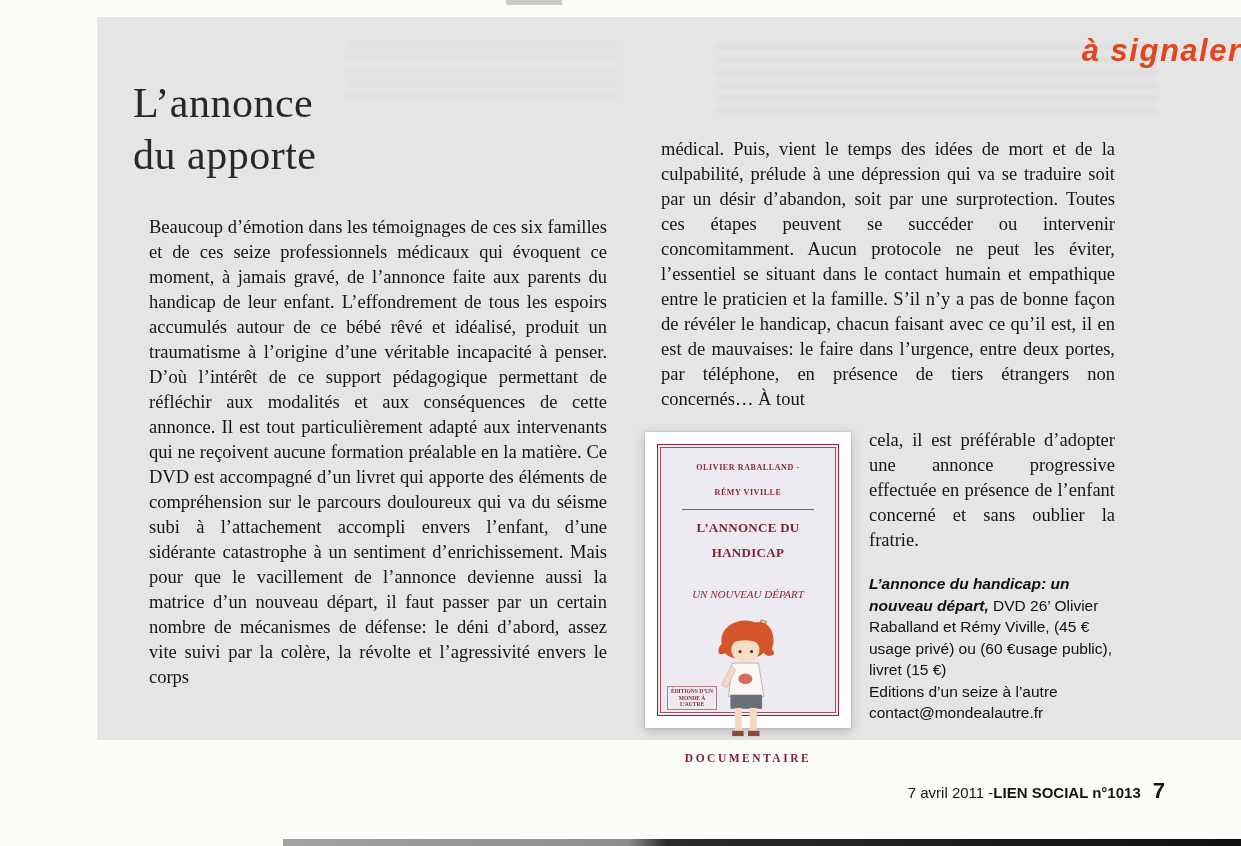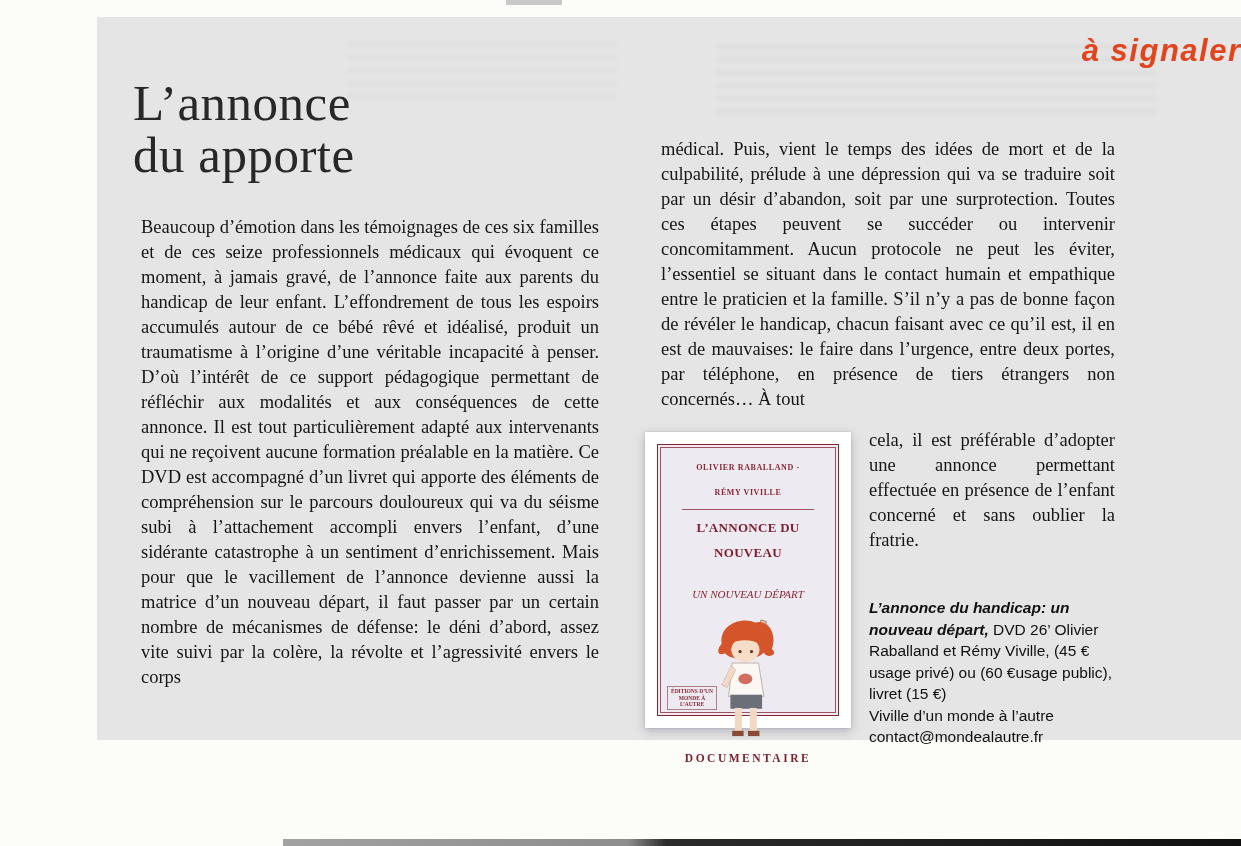--- a/index.html
+++ b/index.html
@@ -27,7 +27,7 @@
   
   .title {
     position:absolute; left:36px; top:60px;
-    font-size:51px; line-height:52px; font-weight:normal;
+    font-size:42px; line-height:52px; font-weight:normal;
     color:#282828; letter-spacing:0.5px;
   }
   

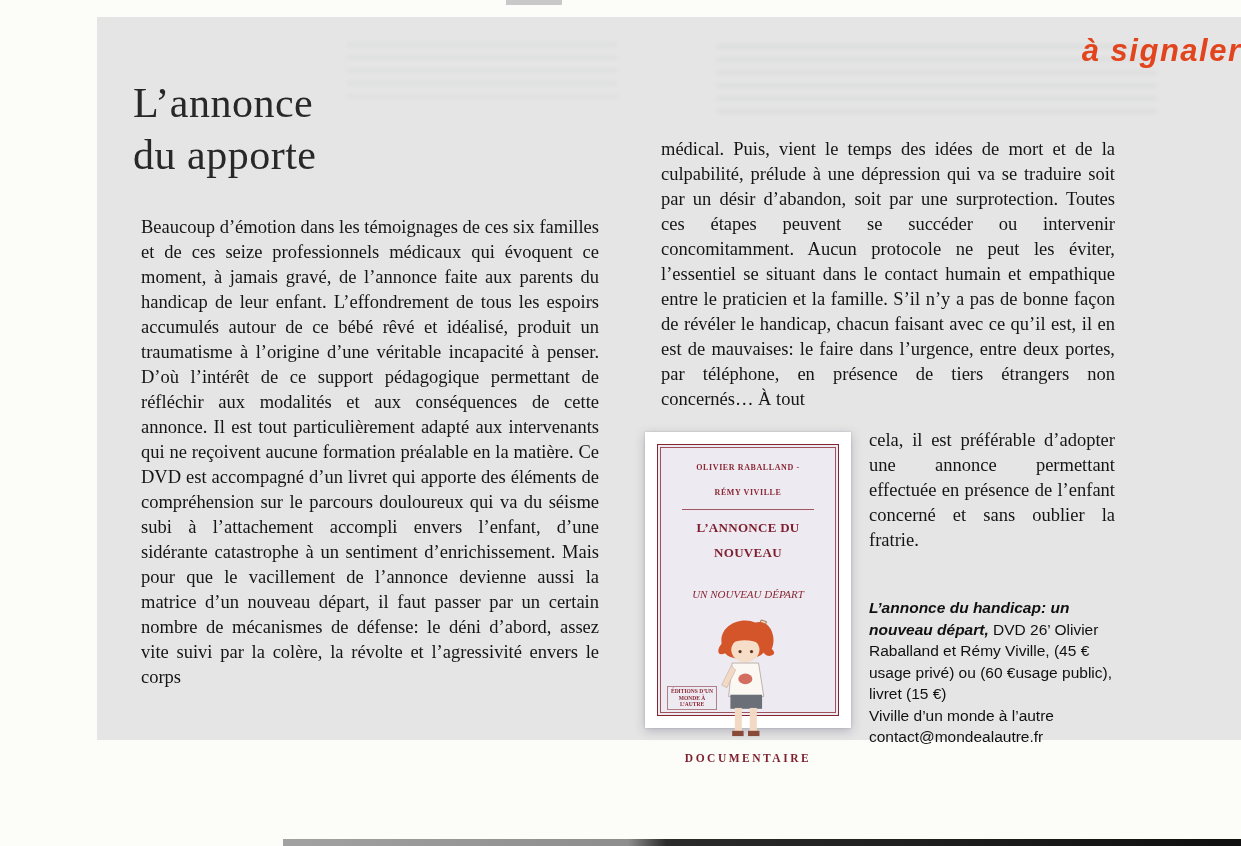--- a/index.html
+++ b/index.html
@@ -36,7 +36,7 @@
     font-size:18.5px; line-height:25px; color:#151515;
     text-align:justify;
   }
-  .col-left  { left:28px;  top:182px; width:490px; }
+  .col-left  { left:36px;  top:182px; width:490px; }
   .col-right { left:548px; top:104px; width:486px; }
   .col p { margin:16px; }
   .rc2 { margin-top:6px !important; }

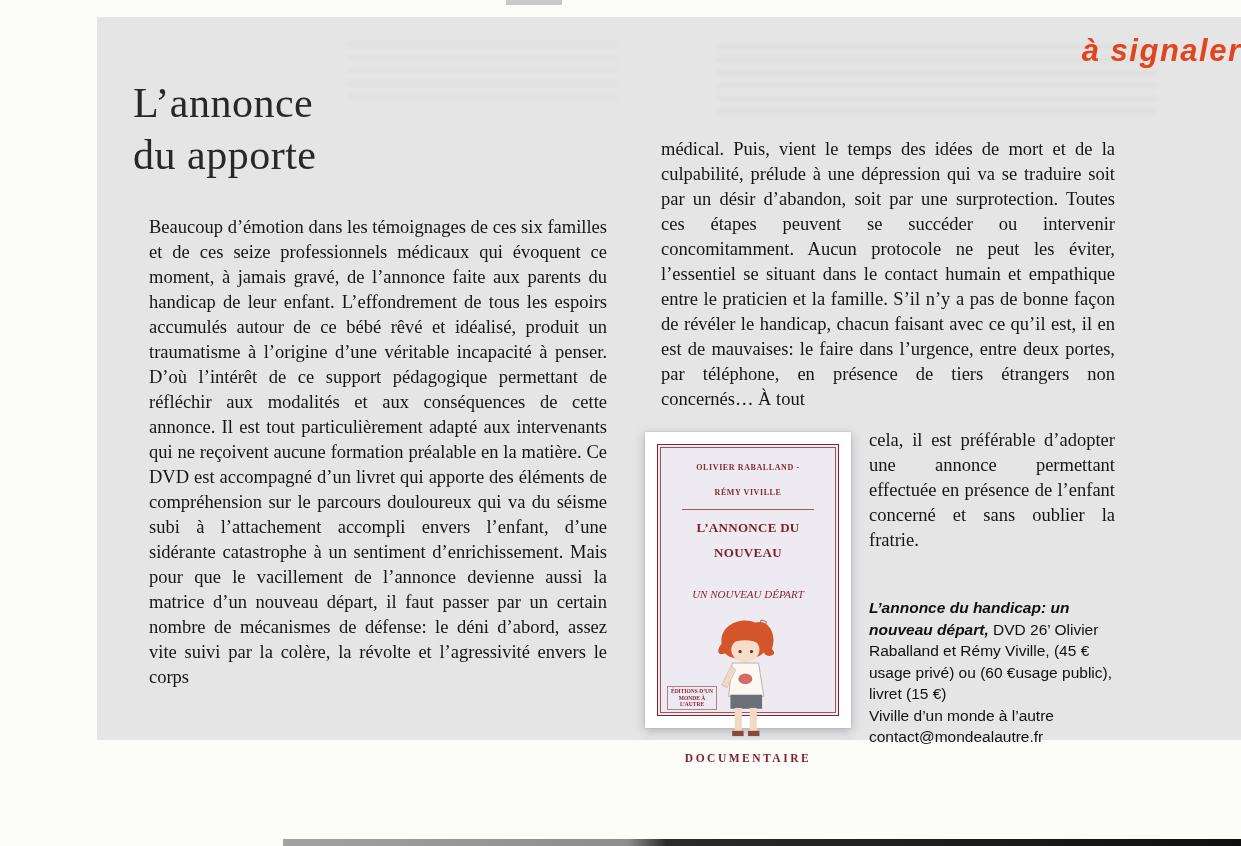--- a/index.html
+++ b/index.html
@@ -155,7 +155,7 @@
         </div>
       </figure>
 
-      <p class="rc2">cela, il est préférable d’adopter une annonce permettant effectuée en présence de l’enfant concerné et sans oublier la fratrie.</p>
+      <p class="rc2">cela, il est préférable d’adopter une annonce progressive effectuée en présence de l’enfant concerné et sans oublier la fratrie.</p>
 
       <div class="caption">
         <span class="cap-lead">L’annonce du handicap: un nouveau départ, </span><span>DVD 26’ Olivier Raballand et Rémy Viville, (45 € usage privé) ou (60 €usage public), livret (15 €)</span>

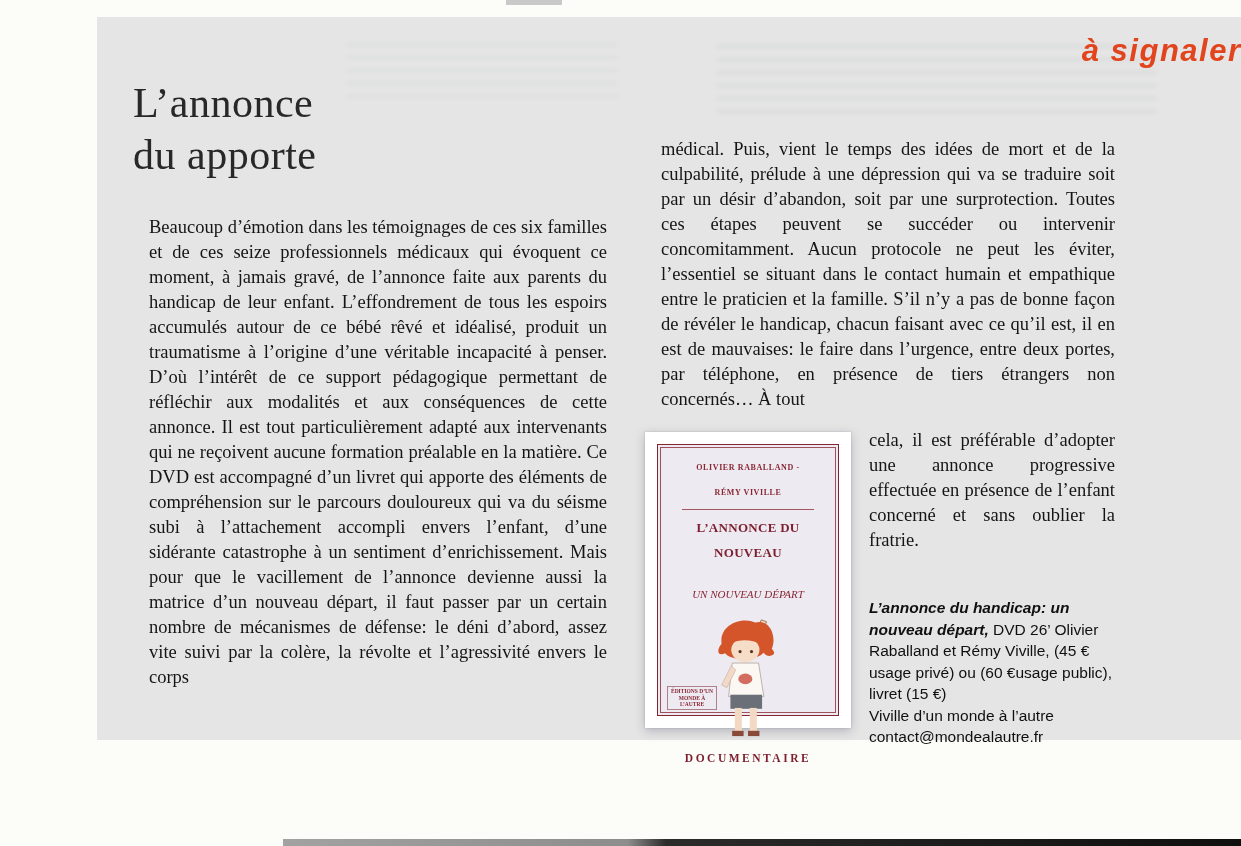--- a/index.html
+++ b/index.html
@@ -130,7 +130,7 @@
       <figure class="dvd-figure">
         <div class="dvd-cover">
           <div class="dvd-authors">OLIVIER RABALLAND - RÉMY VIVILLE</div>
-          <div class="dvd-title">L’ANNONCE DU NOUVEAU</div>
+          <div class="dvd-title">L’ANNONCE DU HANDICAP</div>
           <div class="dvd-subtitle">UN NOUVEAU DÉPART</div>
           <div class="dvd-art">
             <svg viewBox="0 0 120 150" width="112" height="132" aria-hidden="true">

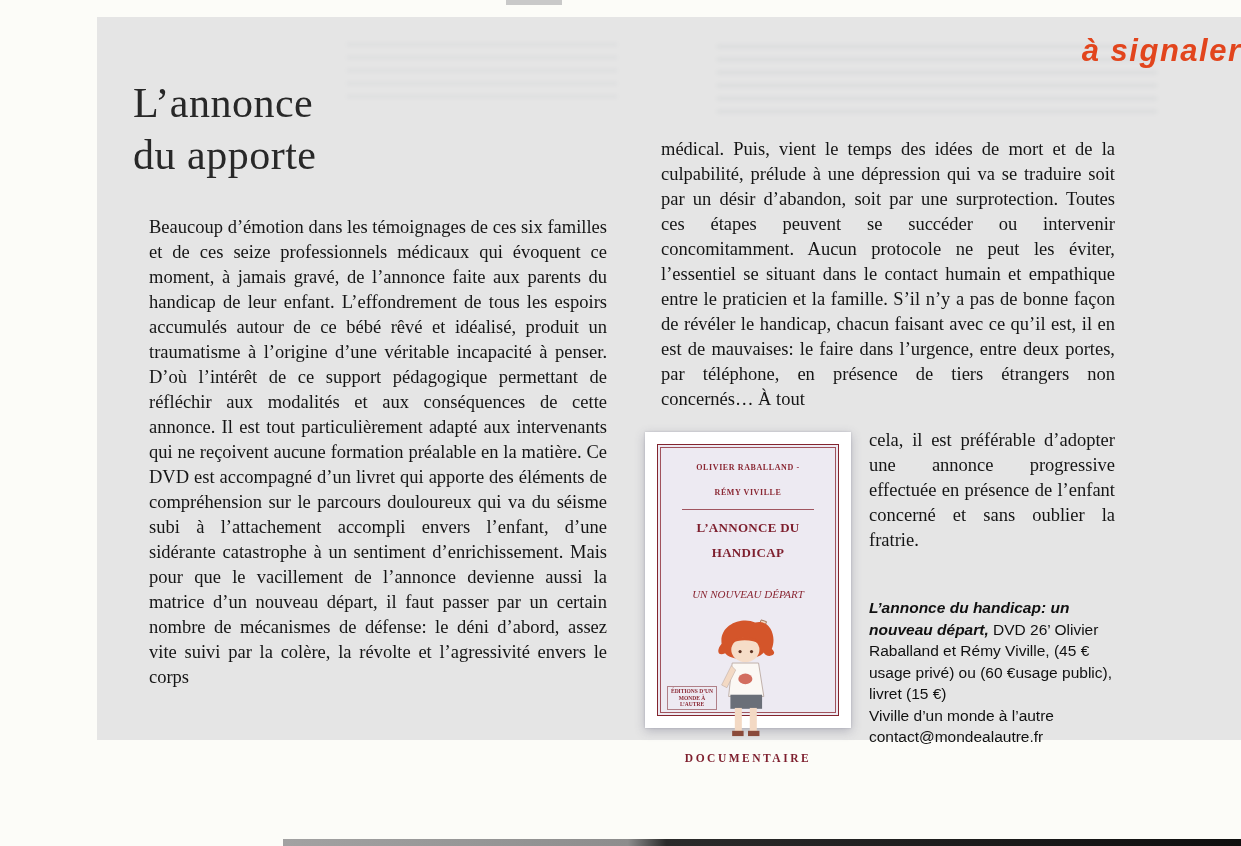--- a/index.html
+++ b/index.html
@@ -75,7 +75,7 @@
   .caption {
     font-family:"Liberation Sans", sans-serif;
     font-size:15.5px; line-height:21.5px; color:#101010;
-    margin-top:44px; text-align:left;
+    margin-top:20px; text-align:left;
   }
   .cap-lead { font-weight:bold; font-style:italic; }
   .cap-line { display:block; }

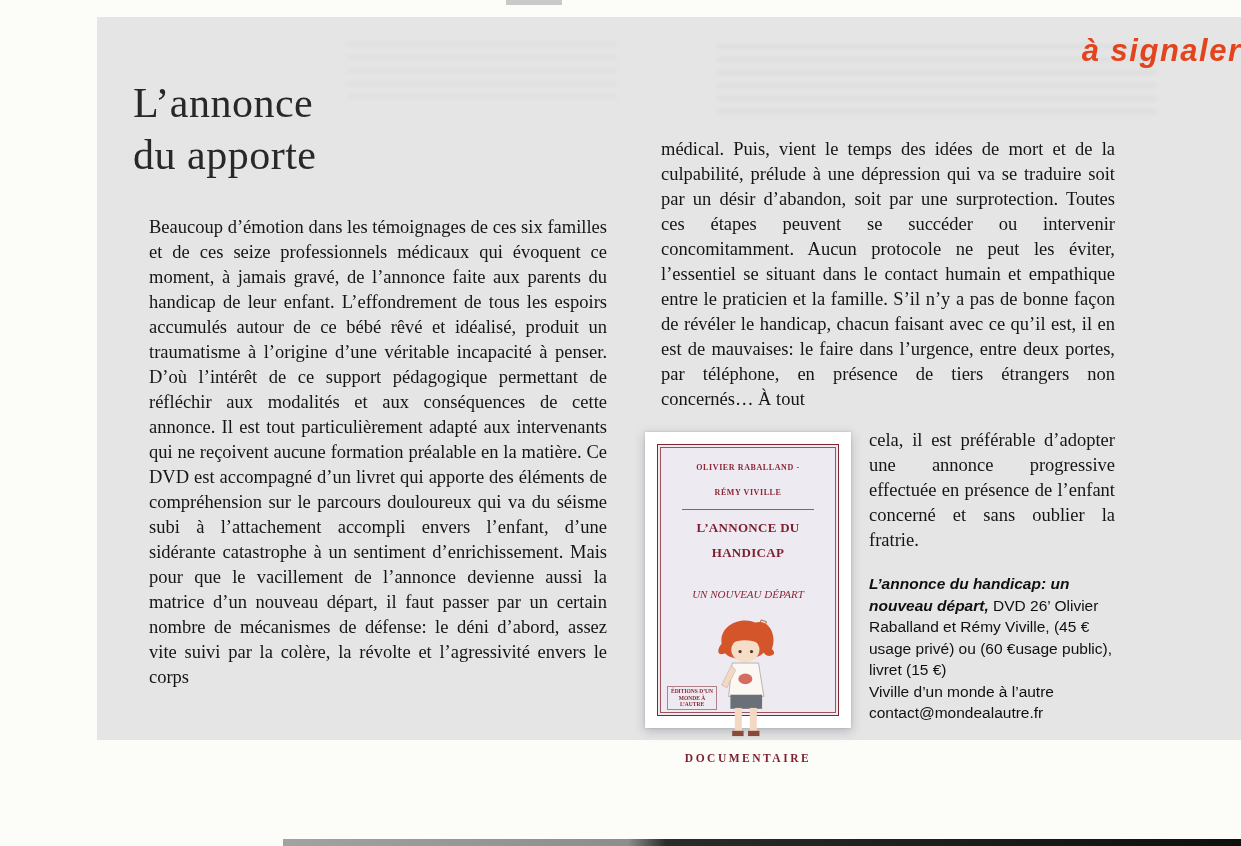--- a/index.html
+++ b/index.html
@@ -159,7 +159,7 @@
 
       <div class="caption">
         <span class="cap-lead">L’annonce du handicap: un nouveau départ, </span><span>DVD 26’ Olivier Raballand et Rémy Viville, (45 € usage privé) ou (60 €usage public), livret (15 €)</span>
-        <span class="cap-line">Viville d’un monde à l’autre</span>
+        <span class="cap-line">Editions d’un seize à l’autre</span>
         <span class="cap-line">contact@mondealautre.fr</span>
       </div>
     </div>

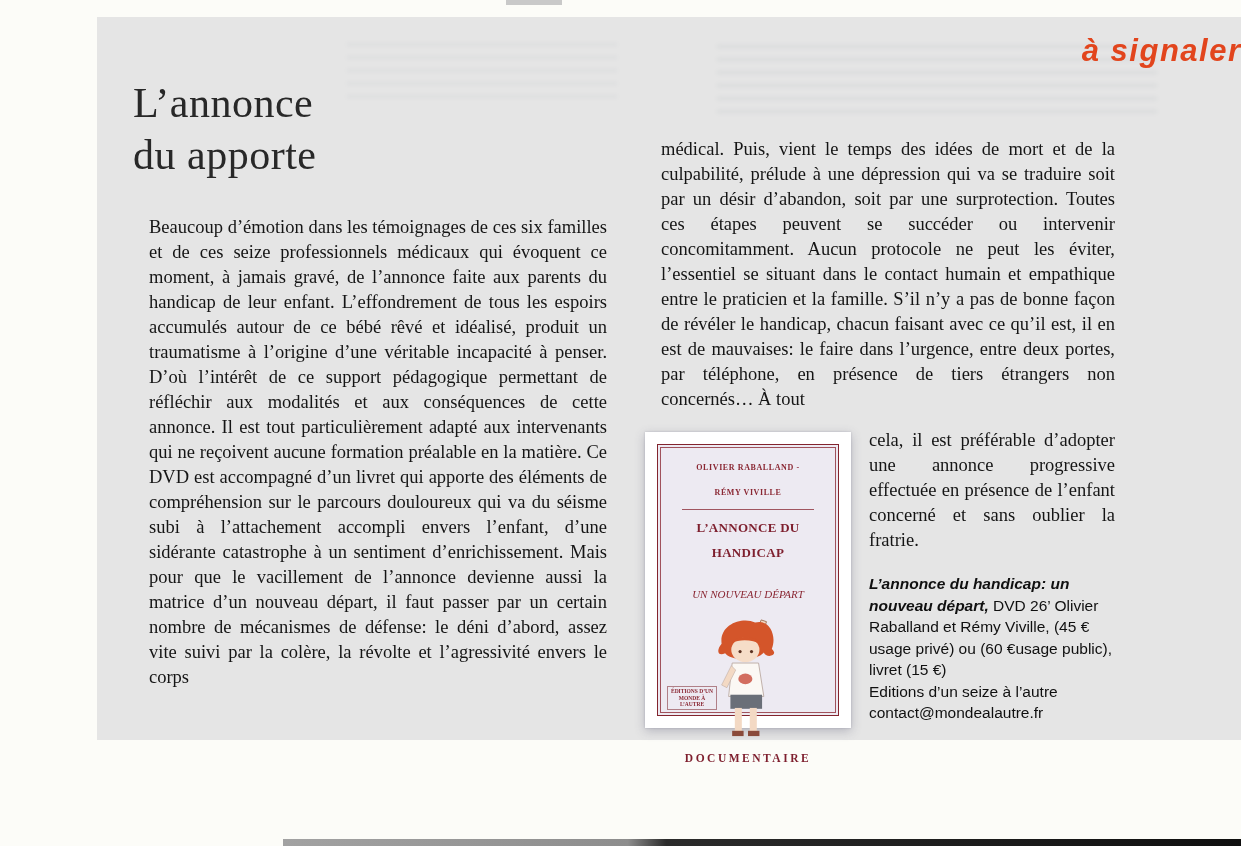--- a/index.html
+++ b/index.html
@@ -166,6 +166,11 @@
 
   </div>
 
+  <div class="footer">
+    <span>7 avril 2011 - </span>
+    <span class="journal">LIEN SOCIAL n°1013</span>
+    <span class="pageno">7</span>
+  </div>
 
   <div class="scan-bar-bottom"></div>
   <div class="scan-mark-top"></div>

